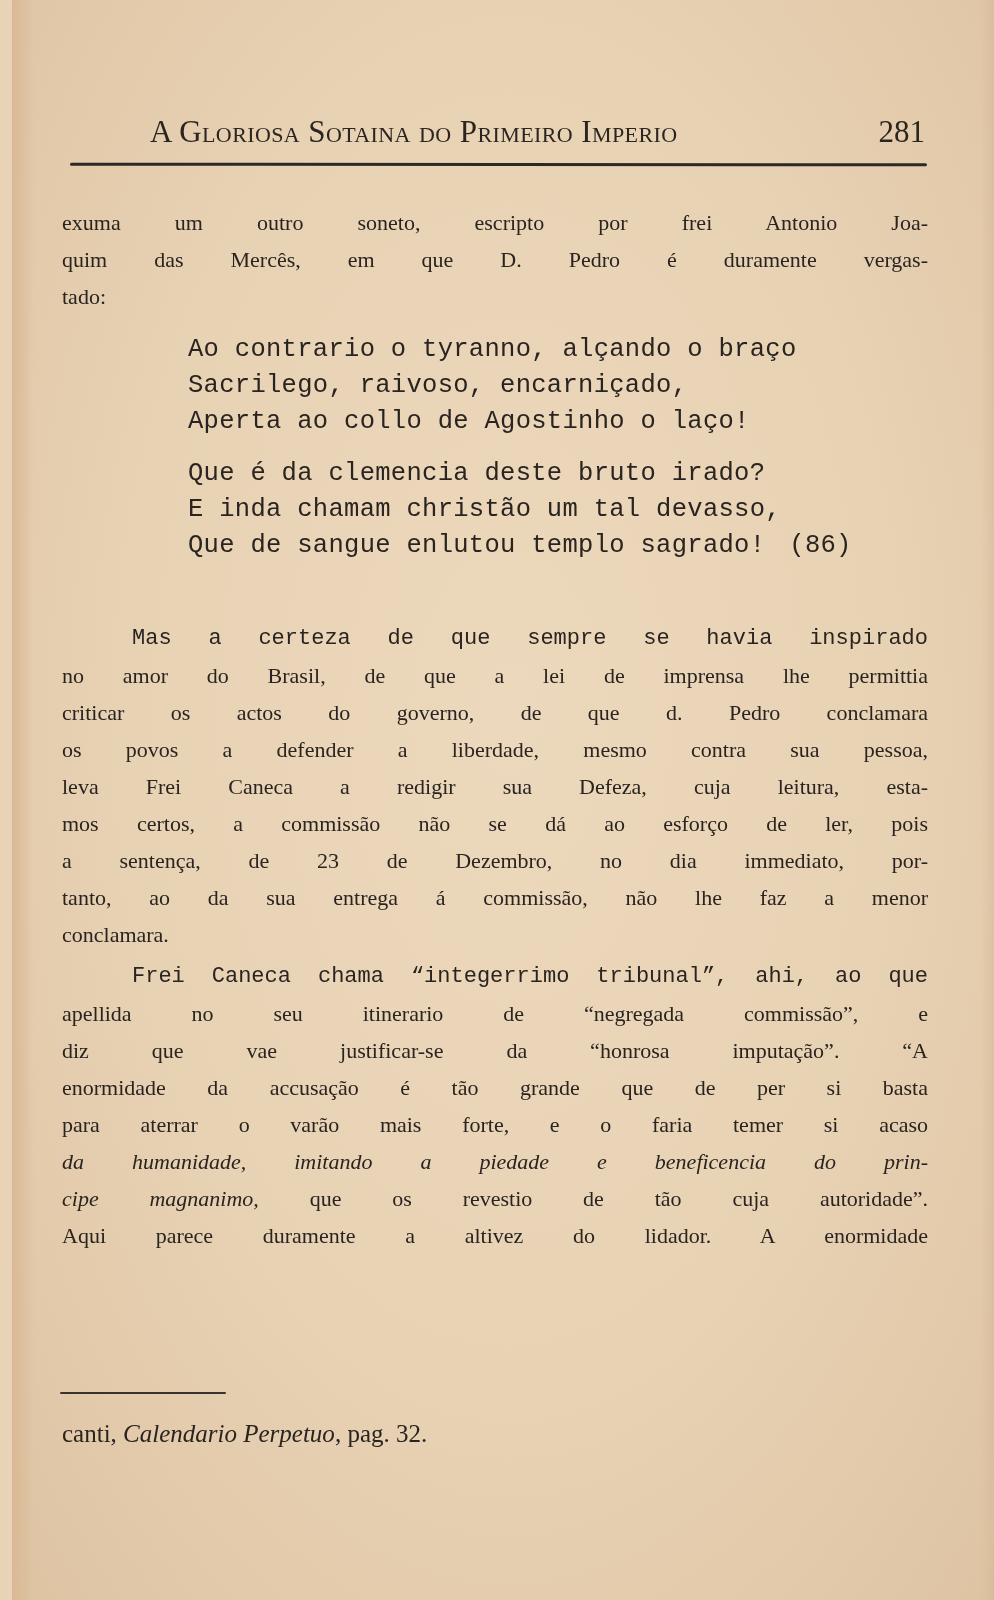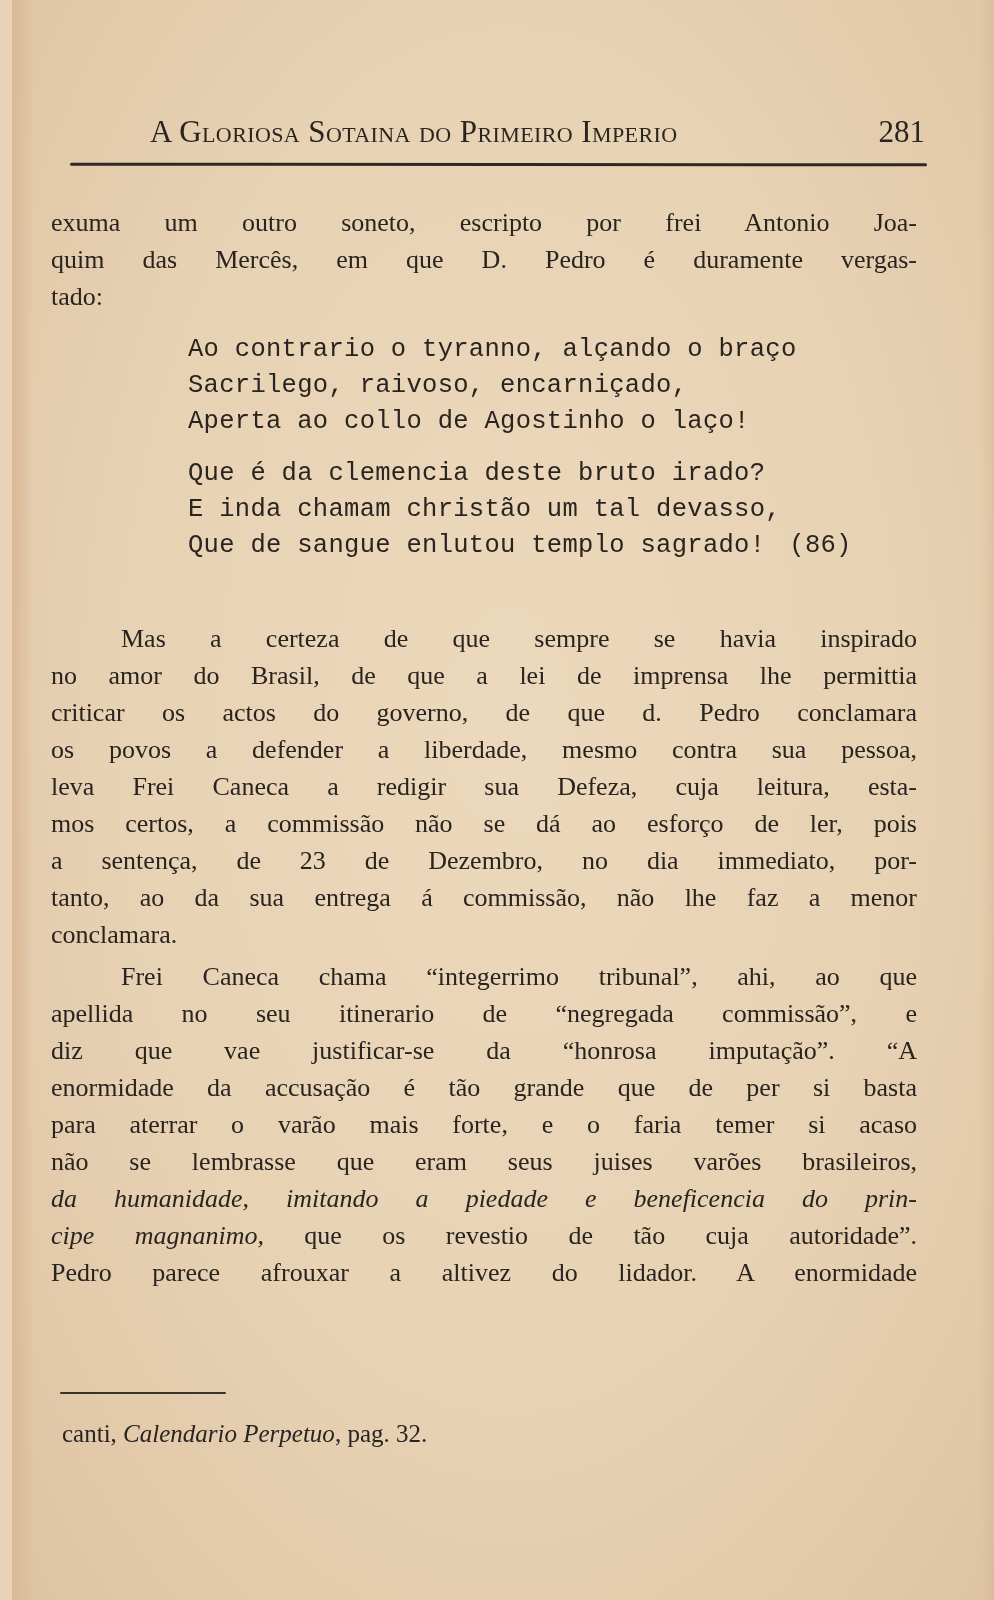--- a/index.html
+++ b/index.html
@@ -72,9 +72,9 @@
     }
     .text {
       position: absolute;
-      left: 39px;
+      left: 50px;
       width: 866px;
-      font-size: 26px;
+      font-size: 22px;
       line-height: 37px;
       text-align: justify;
       color: #2a2420;

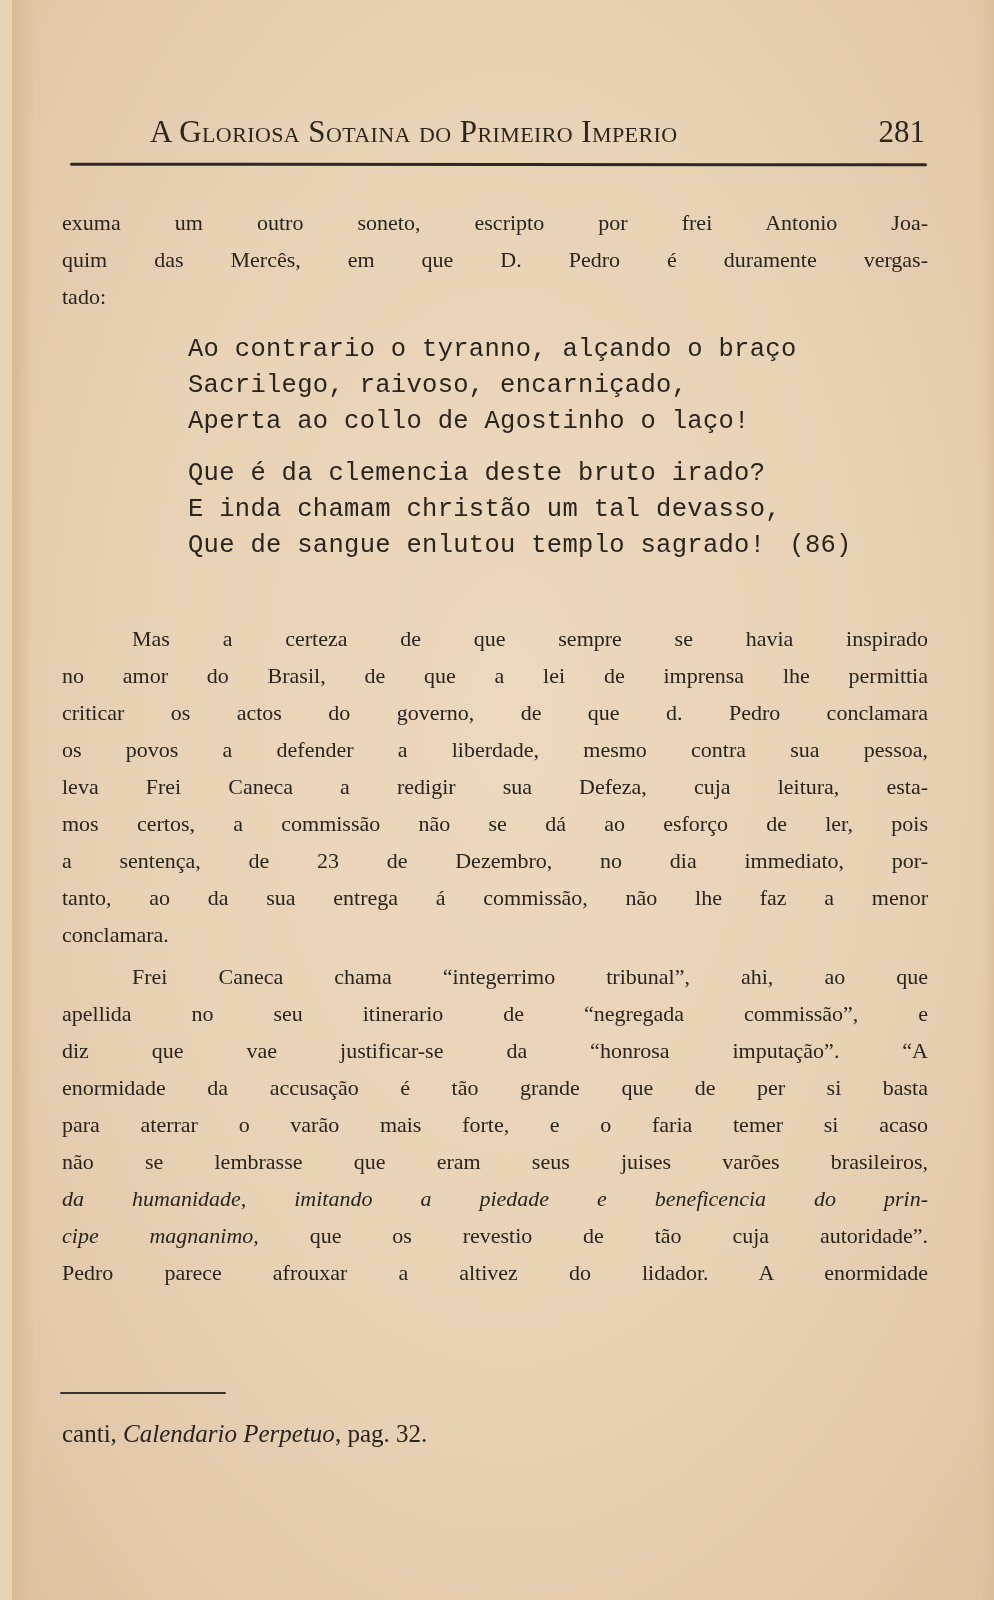--- a/index.html
+++ b/index.html
@@ -89,6 +89,7 @@
     }
     .indent {
       padding-left: 70px;
+      font-family: Liberation Mono, monospace;
     }
     .para1 { top: 204px; }
     .poem {

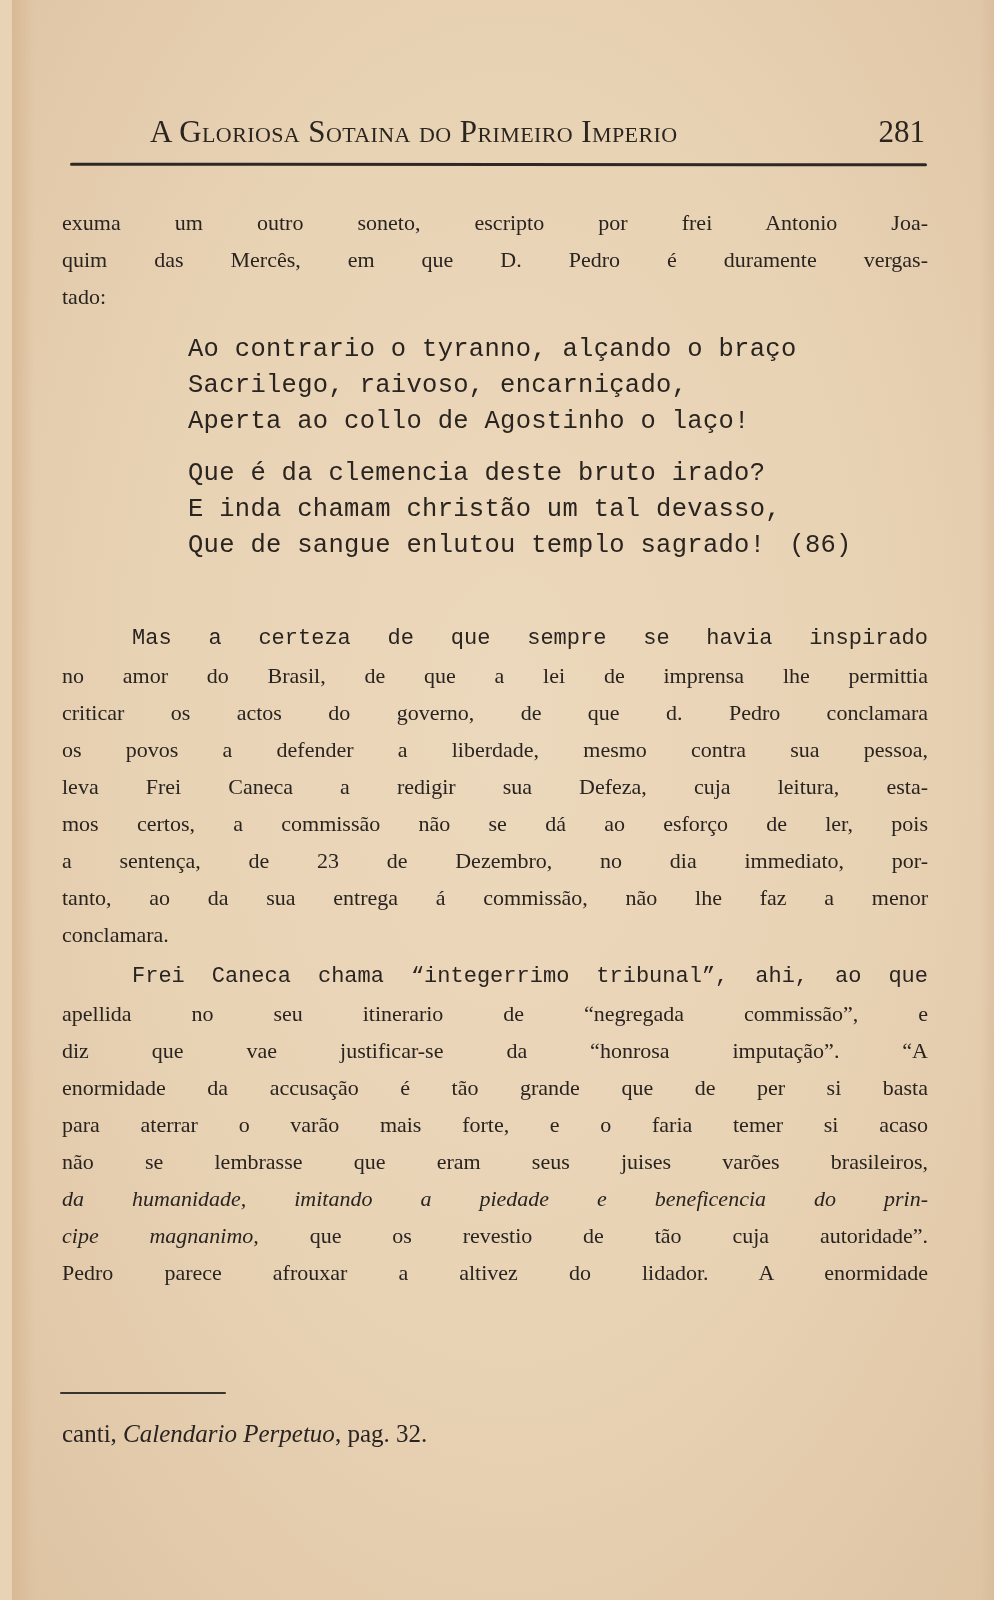--- a/index.html
+++ b/index.html
@@ -176,7 +176,6 @@
     <span class="line">diz que vae justificar-se da “honrosa imputação”. “A</span>
     <span class="line">enormidade da accusação é tão grande que de per si basta</span>
     <span class="line">para aterrar o varão mais forte, e o faria temer si acaso</span>
-    <span class="line">não se lembrasse que eram seus juises varões brasileiros,</span>
     <span class="line"><i>da humanidade, imitando a piedade e beneficencia do prin-</i></span>
     <span class="line"><i>cipe magnanimo,</i><span> que os revestio de tão cuja autoridade”.</span></span>
     <span class="line">Pedro parece afrouxar a altivez do lidador.  A enormidade</span>

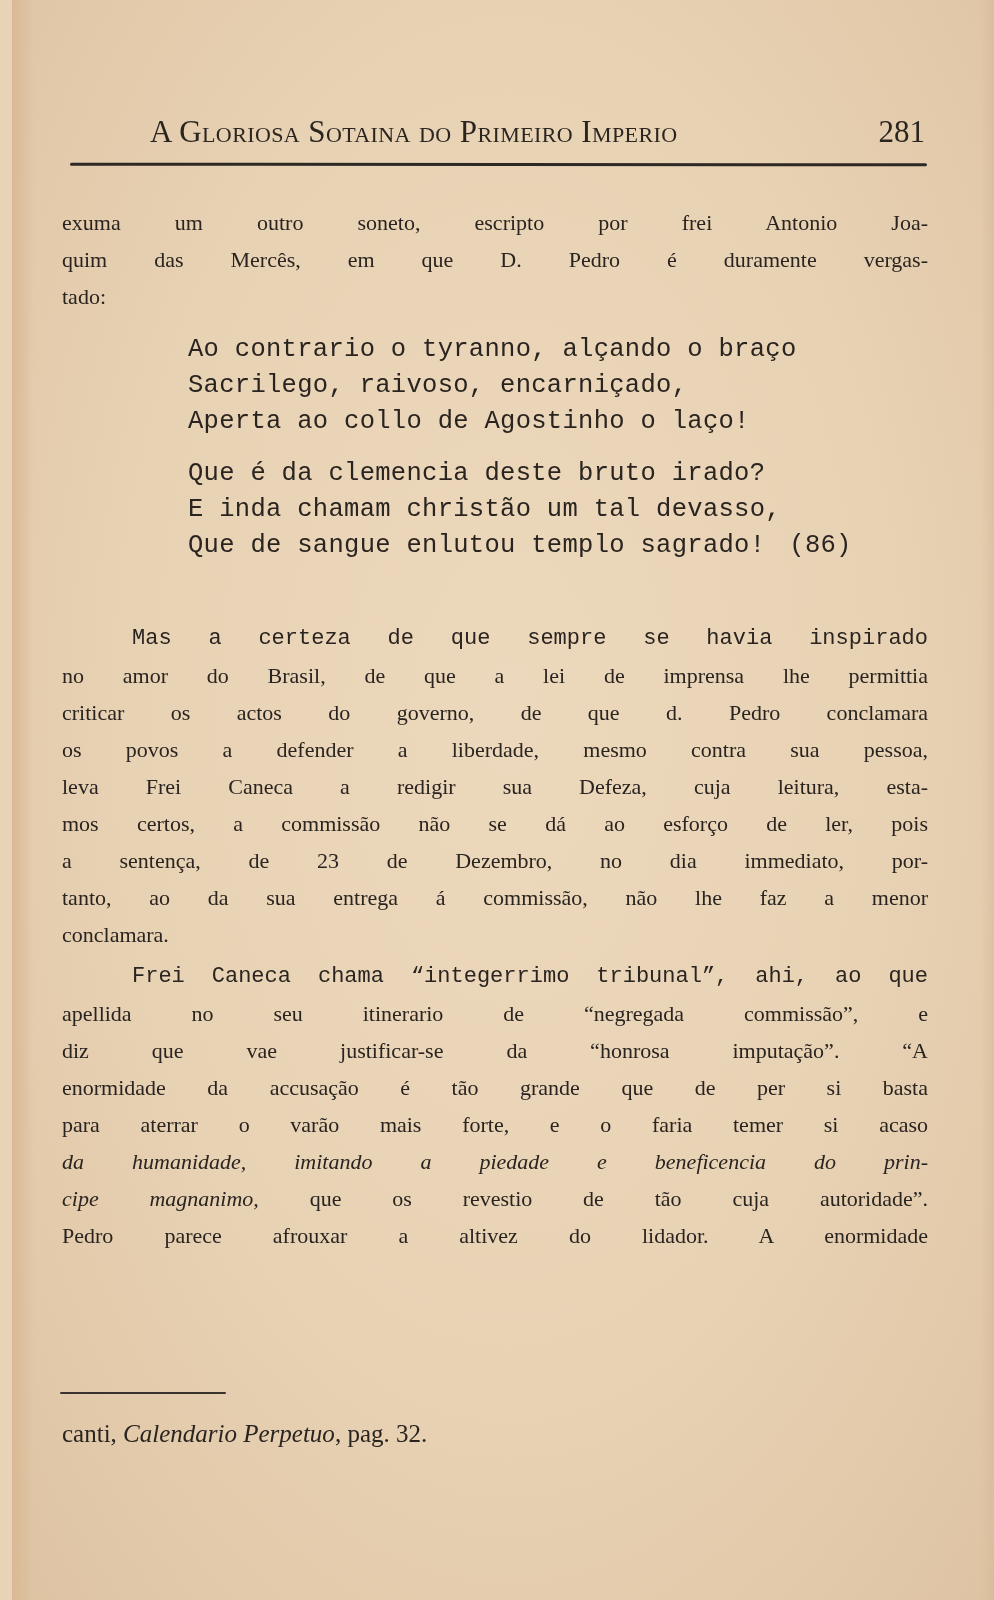--- a/index.html
+++ b/index.html
@@ -178,7 +178,7 @@
     <span class="line">para aterrar o varão mais forte, e o faria temer si acaso</span>
     <span class="line"><i>da humanidade, imitando a piedade e beneficencia do prin-</i></span>
     <span class="line"><i>cipe magnanimo,</i><span> que os revestio de tão cuja autoridade”.</span></span>
-    <span class="line">Pedro parece afrouxar a altivez do lidador.  A enormidade</span>
+    <span class="line">Aqui parece duramente a altivez do lidador.  A enormidade</span>
   </div>
 
   <div class="footnote-rule"></div>

